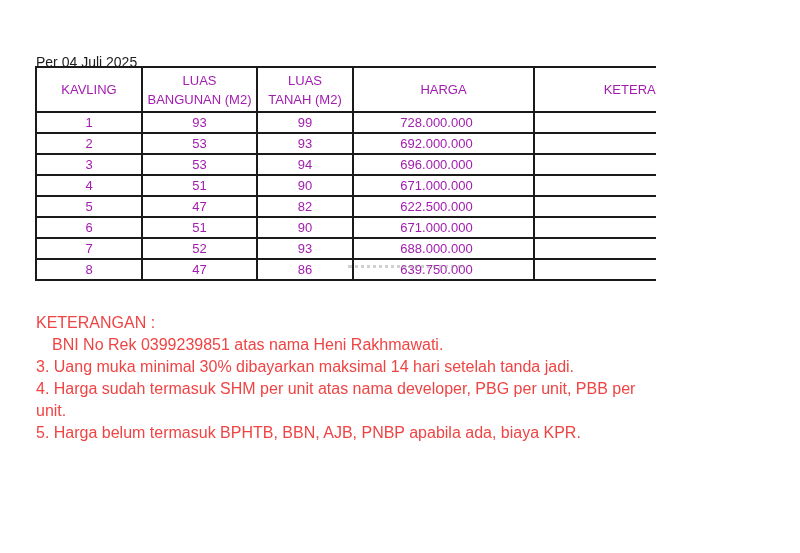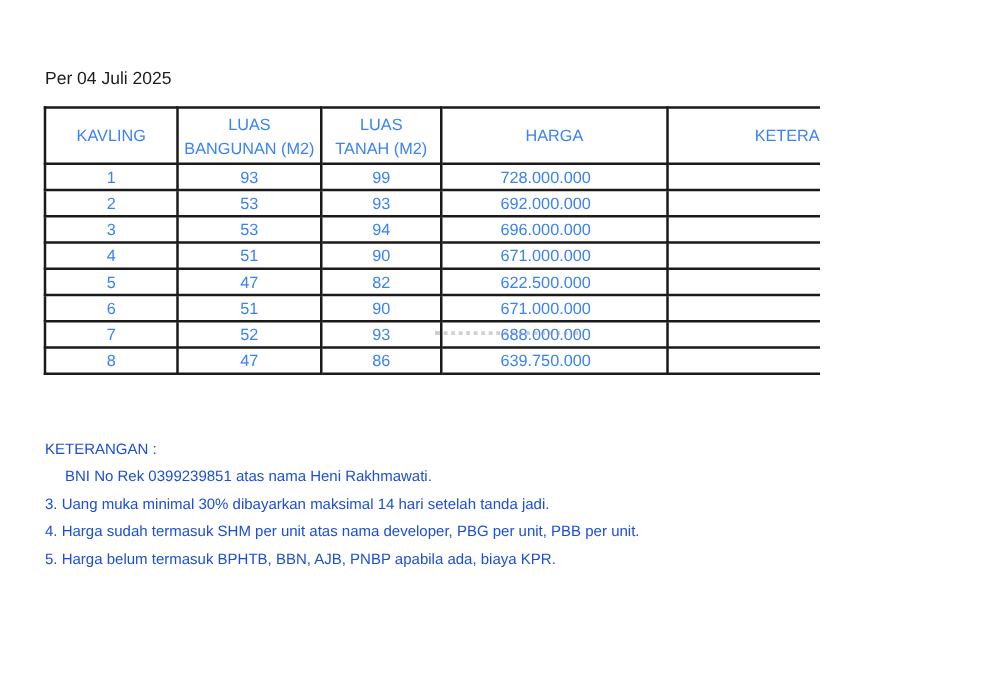--- a/index.html
+++ b/index.html
@@ -19,12 +19,12 @@
   }
   table.price-table{
     position:absolute;
-    left:35px;top:85px;
+    left:35px;top:66px;
     width:727px;
     border-collapse:collapse;
     table-layout:fixed;
     font-size:13px;
-    color:#3b82f6;
+    color:#a21caf;
     padding-left:42px;
   }
   .price-table th,.price-table td{

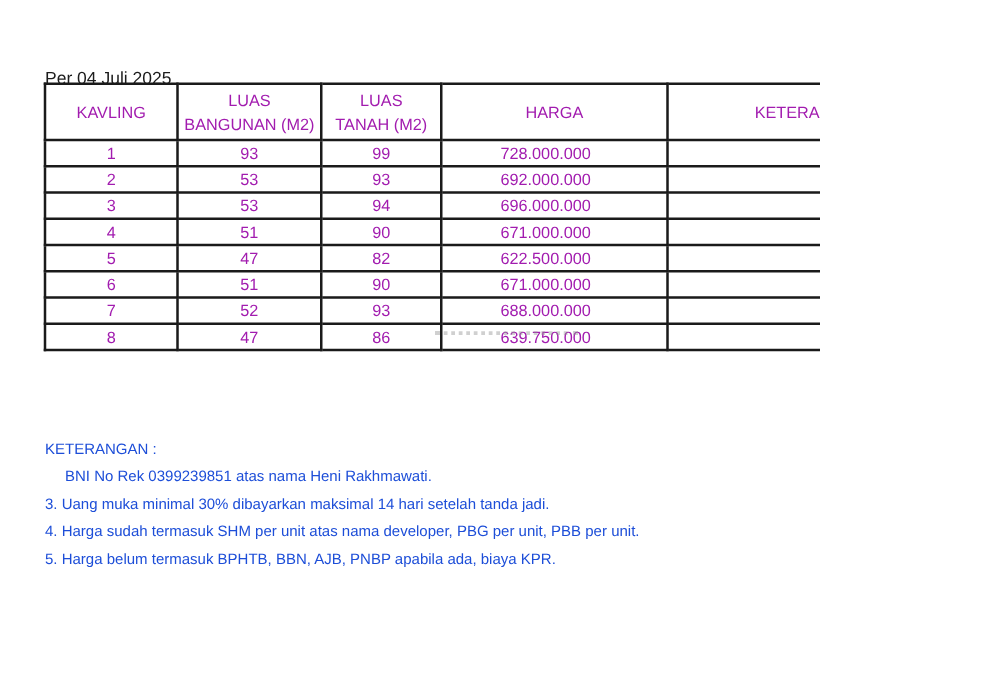--- a/index.html
+++ b/index.html
@@ -65,10 +65,9 @@
   .notes{
     position:absolute;
     left:36px;top:312px;
-    font-size:12px;
-    color:#1d4ed8;
+    font-size:16px;
+    color:#ef4444;
     line-height:22px;
-    margin-top:36px;
   }
   .notes .note-line{margin:0;}
   .notes .note-heading{margin:0 0 0 0;}

